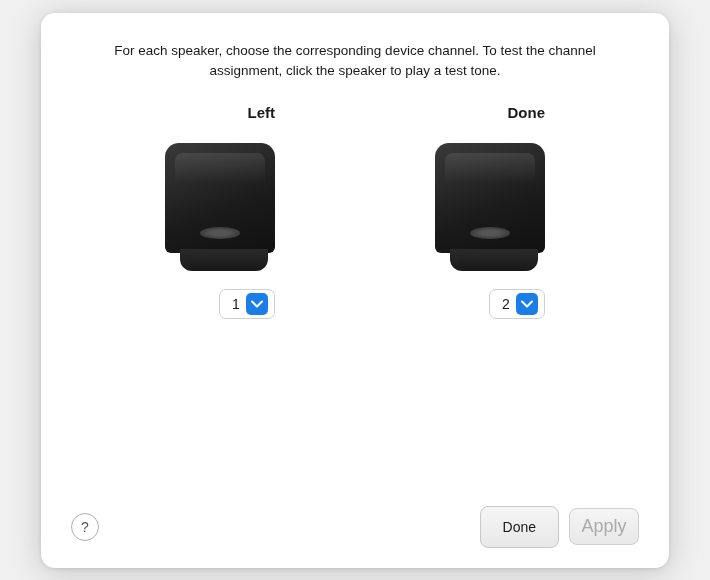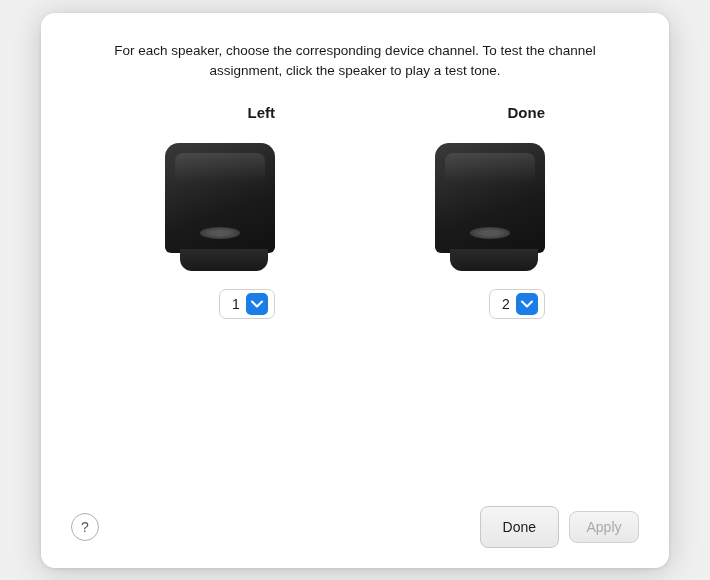--- a/index.html
+++ b/index.html
@@ -205,7 +205,7 @@
       border-radius: 8px;
       border: 1.5px solid #d0d0d0;
       background: linear-gradient(180deg, #f5f5f5 0%, #e8e8e8 100%);
-      font-size: 14px;
+      font-size: 18px;
       font-weight: 500;
       color: #aaaaaa;
       cursor: not-allowed;

